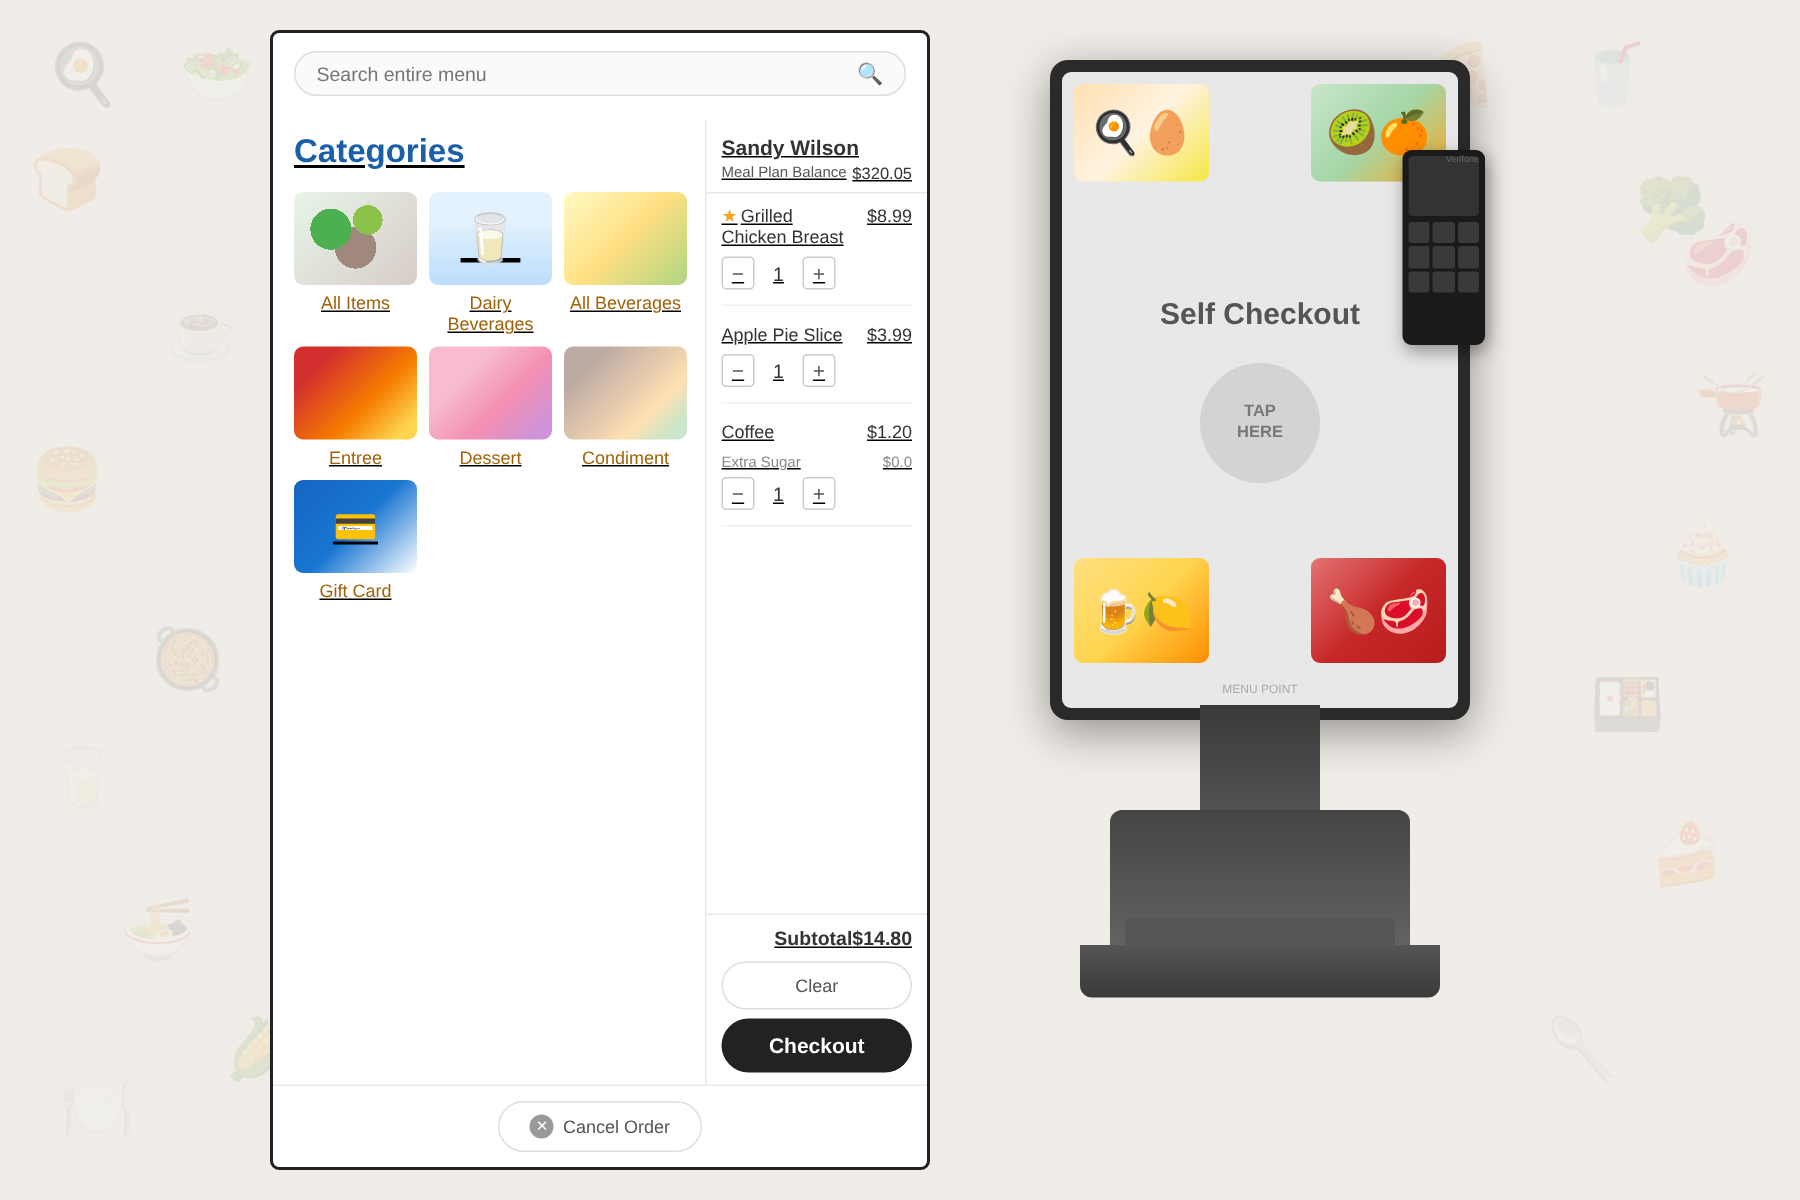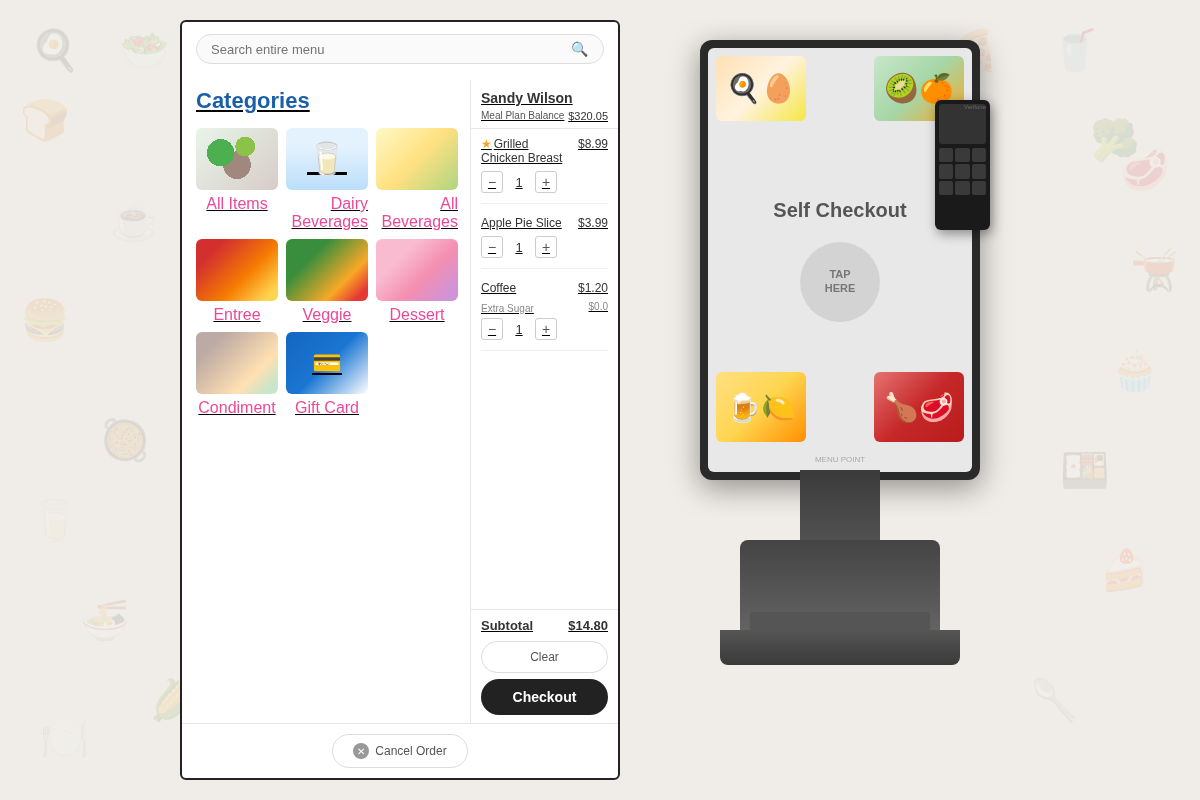--- a/index.html
+++ b/index.html
@@ -89,9 +89,9 @@
     }
 
     .category-label {
-      font-size: 16px;
-      color: #ec4899;
-      text-align: right;
+      font-size: 12px;
+      color: #a16207;
+      text-align: center;
     }
 
     

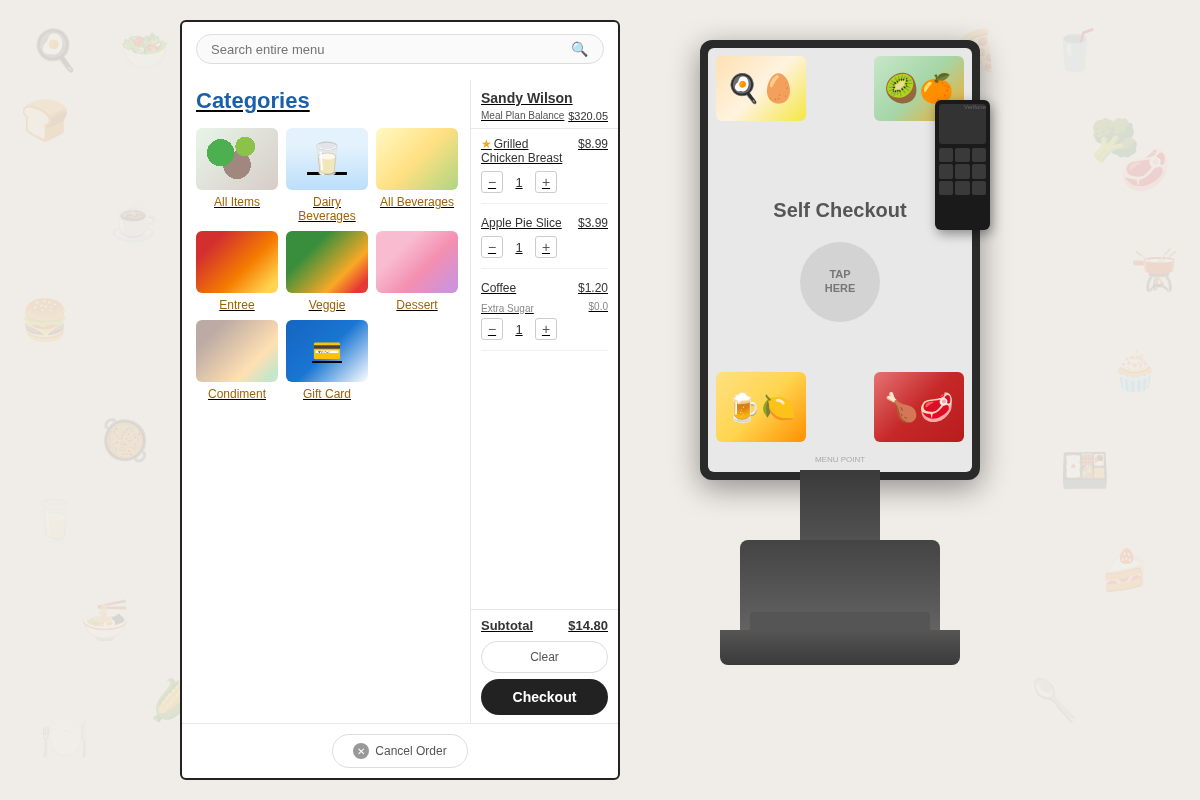--- a/index.html
+++ b/index.html
@@ -643,11 +643,6 @@
             <span class="category-label">Entree</span>
           </div>
 
-          <div class="category-item">
-            <div class="category-img img-veggie">
-            </div>
-            <span class="category-label">Veggie</span>
-          </div>
 
           <div class="category-item">
             <div class="category-img img-dessert">

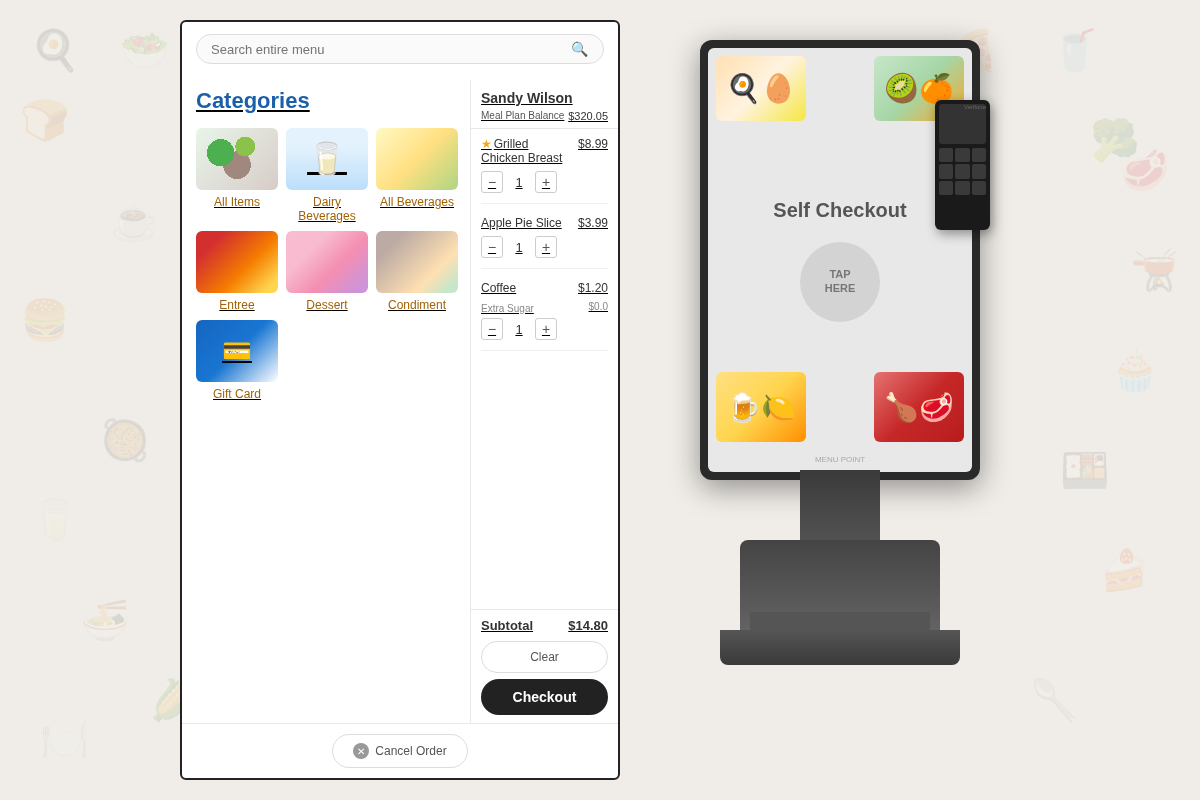--- a/index.html
+++ b/index.html
@@ -710,7 +710,7 @@
               <span class="order-item-name">Coffee</span>
               <span class="order-item-price">$1.20</span>
             </div>
-            <div style="display:flex; justify-content:space-between; align-items:flex-start; margin-bottom:4px;">
+            <div style="display:flex; justify-content:space-between; align-items:flex-end; margin-bottom:4px;">
               <span class="item-note">Extra Sugar</span>
               <span class="item-note-price">$0.0</span>
             </div>

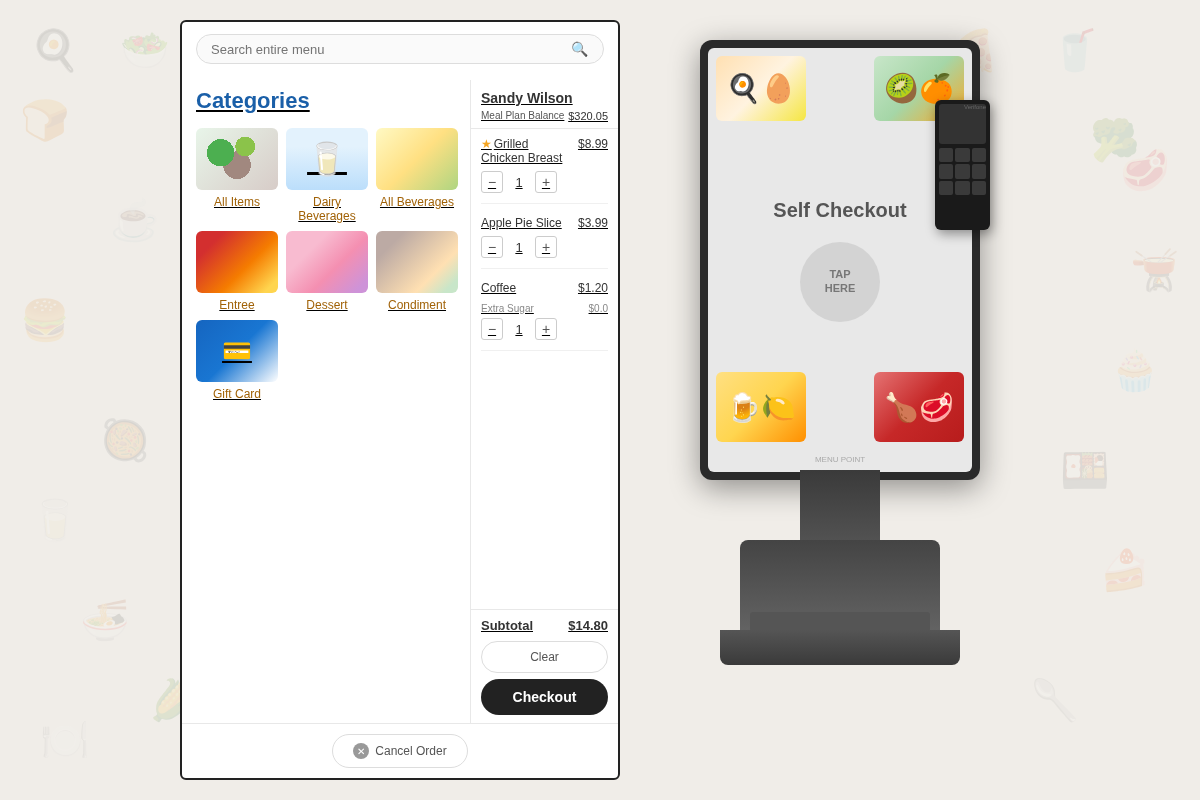--- a/index.html
+++ b/index.html
@@ -229,7 +229,7 @@
 
     .subtotal-row {
       display: flex;
-      justify-content: space-between;
+      justify-content: flex-end;
       margin-bottom: 8px;
     }
 

